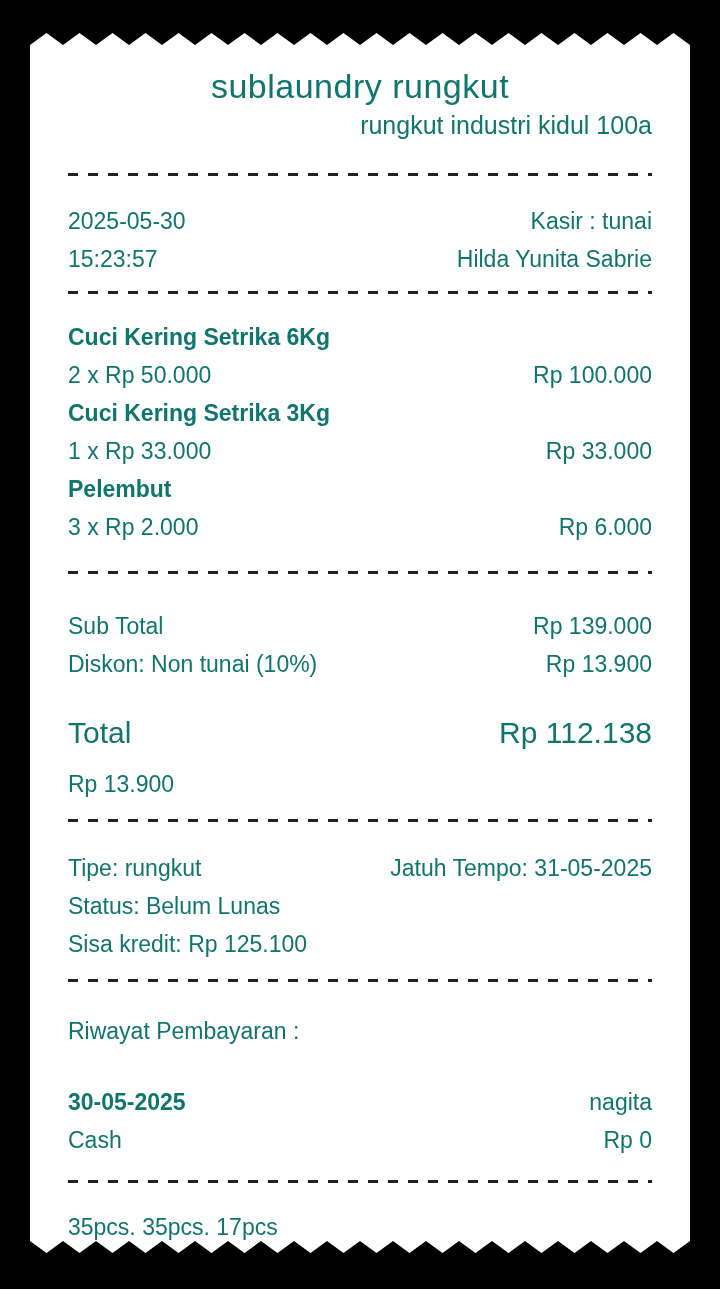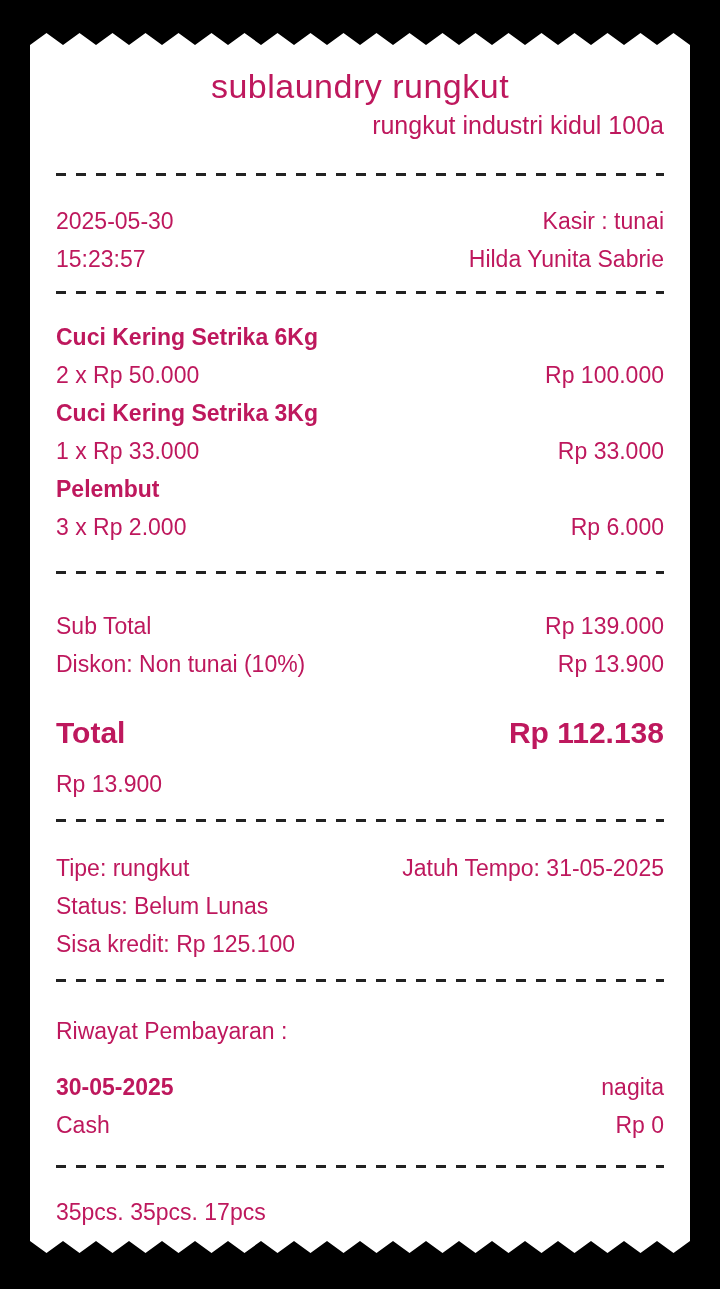--- a/index.html
+++ b/index.html
@@ -25,8 +25,8 @@
     height: 1220px;
     background: #ffffff;
     box-sizing: border-box;
-    padding: 0 26px;
-    color: #be185d;
+    padding: 0 38px;
+    color: #0f766e;
     font-size: 23px;
     line-height: 38px;
   }

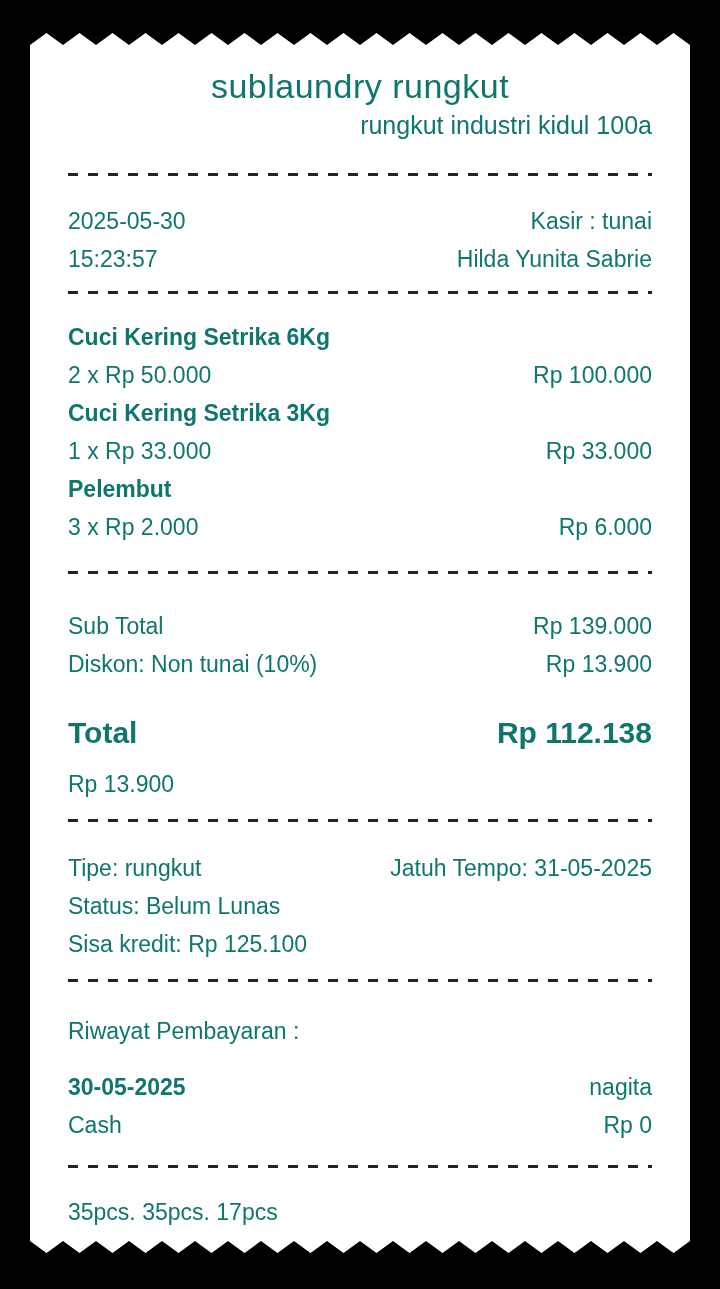--- a/index.html
+++ b/index.html
@@ -67,7 +67,7 @@
     margin-top: 30px;
     font-size: 30px;
     line-height: 40px;
-    font-weight: bold;
+    font-weight: normal;
     gap: 36px;
   }
   .hemat-row { margin-top: 12px; }

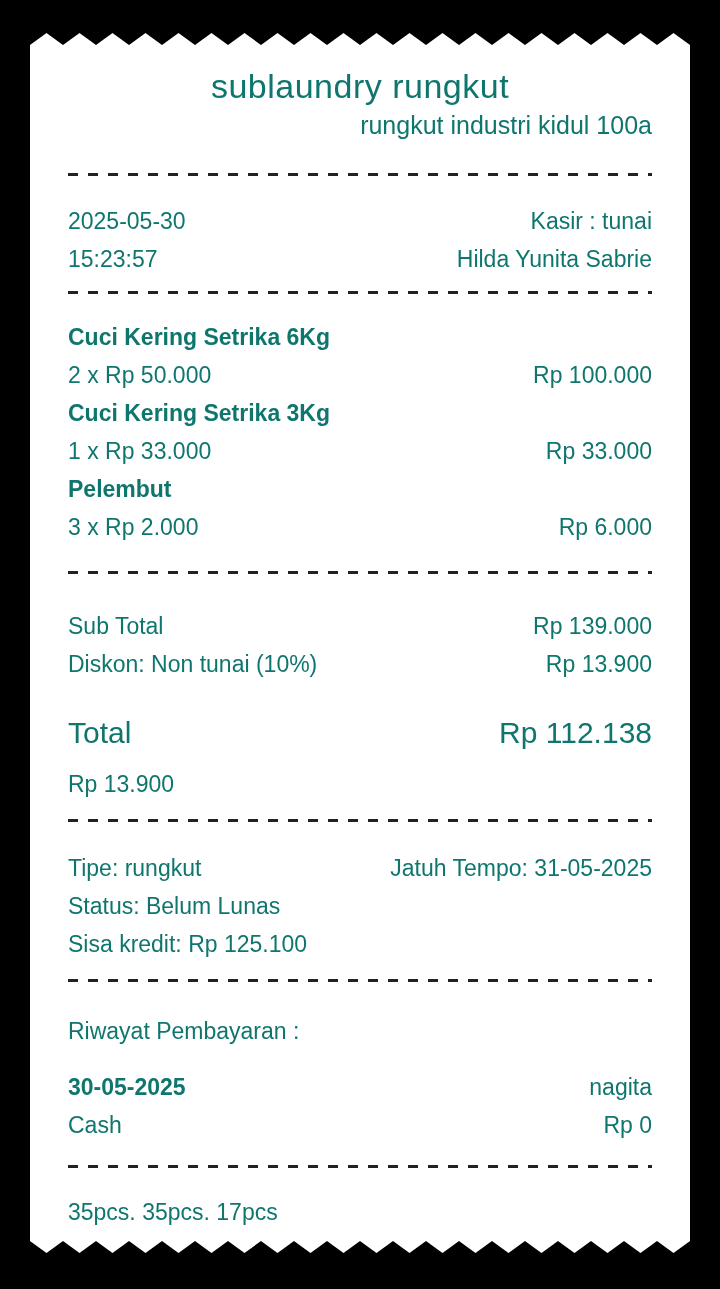--- a/index.html
+++ b/index.html
@@ -73,7 +73,7 @@
   .hemat-row { margin-top: 12px; }
   .credit-block { margin-top: 27px; }
   .history-title { margin-top: 30px; }
-  .history-entry { margin-top: 18px; }
+  .history-entry { margin-top: 33px; }
   .footer-note {
     margin-top: 25px;
     text-align: left;

